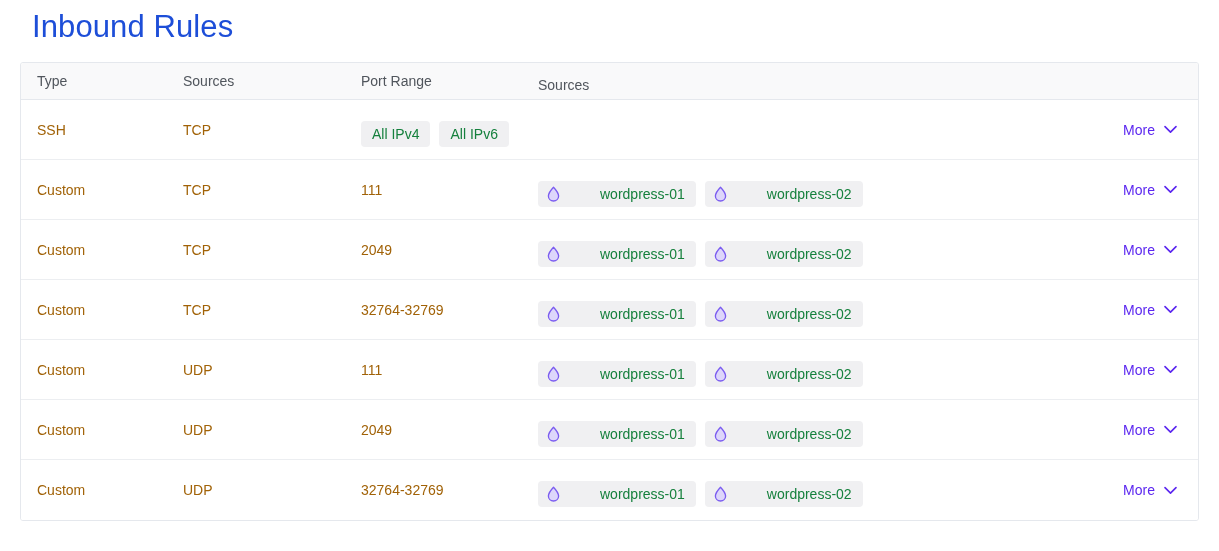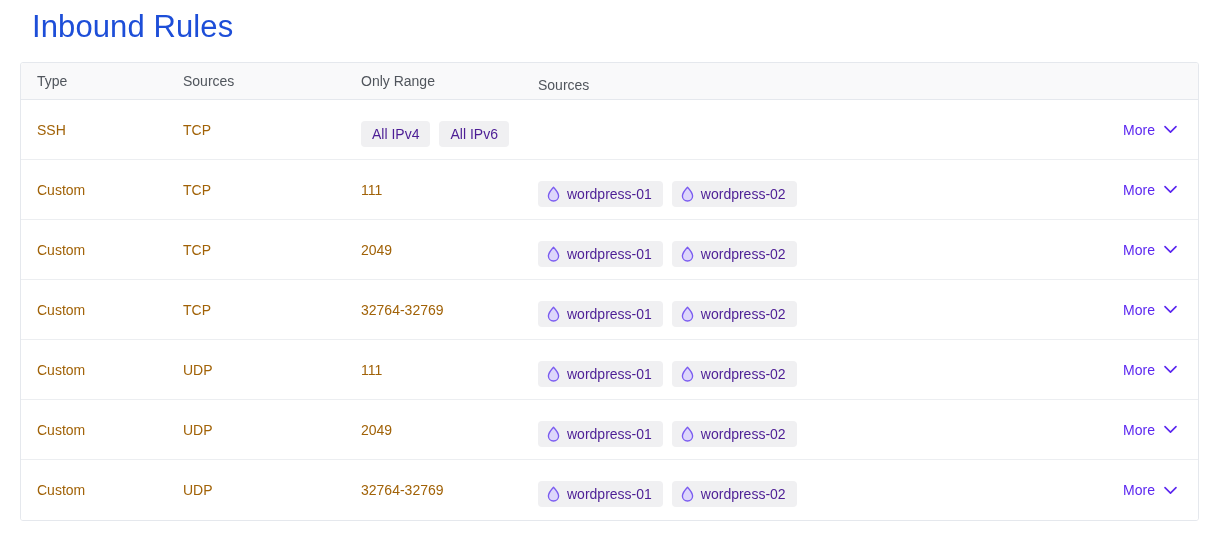--- a/index.html
+++ b/index.html
@@ -155,7 +155,7 @@
     <div class="thead">
       <div class="th c-type">Type</div>
       <div class="th c-protocol">Sources</div>
-      <div class="th c-port">Only Range</div>
+      <div class="th c-port">Port Range</div>
       <div class="th c-sources">Sources</div>
       <div class="th c-actions"></div>
     </div>

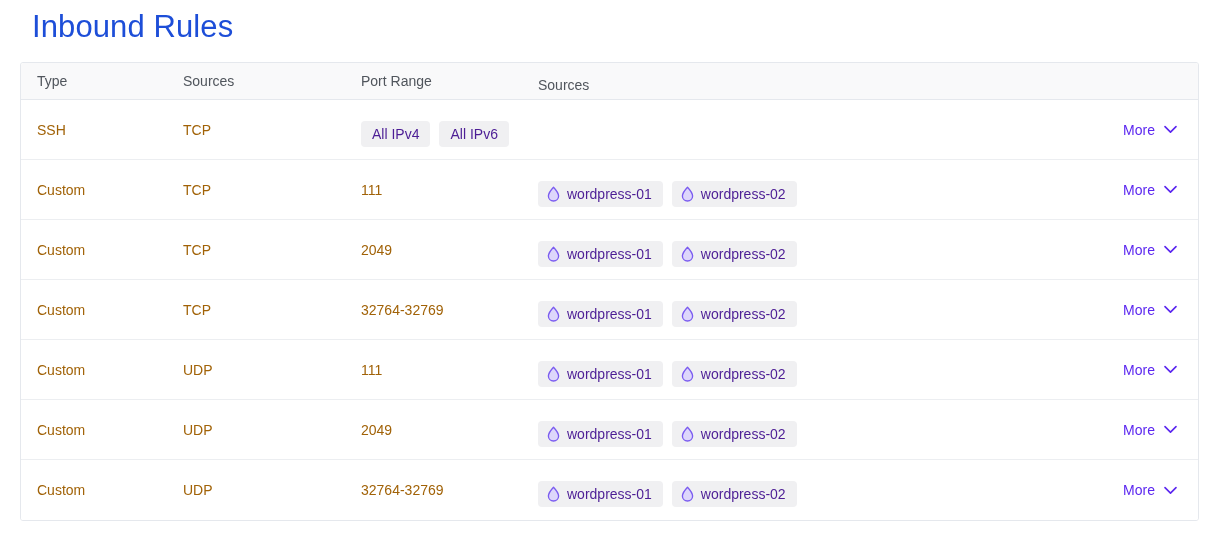--- a/index.html
+++ b/index.html
@@ -107,7 +107,7 @@
     height: 26px;
     padding: 0 11px;
     font-size: 14px;
-    color: #4c1d95;
+    color: #15803d;
     line-height: 18px;
     white-space: nowrap;
   }

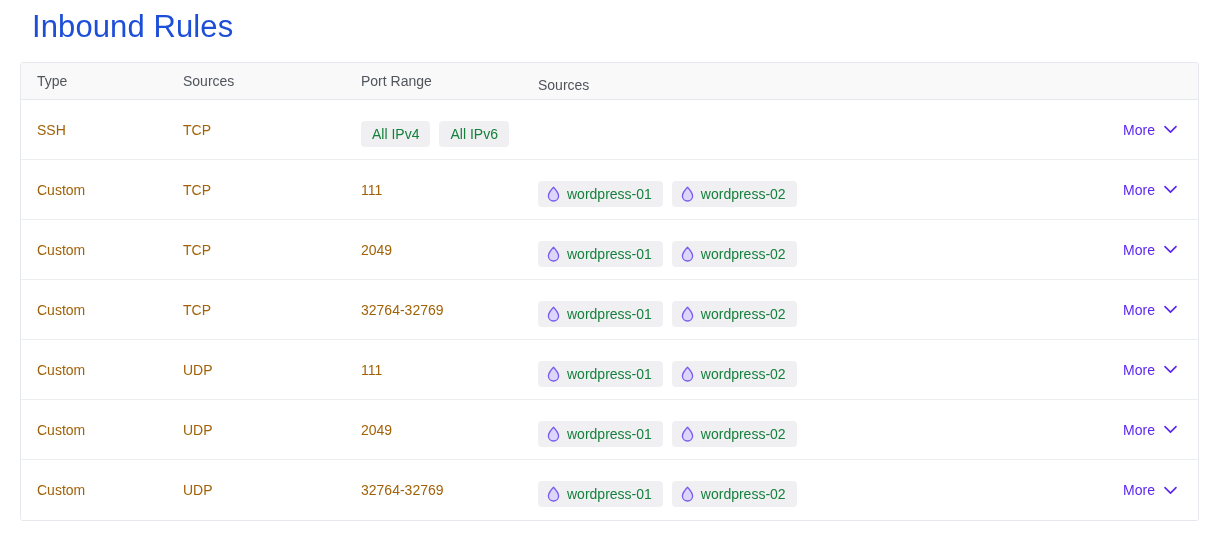--- a/index.html
+++ b/index.html
@@ -113,6 +113,7 @@
   }
   .tag.with-icon {
     padding-left: 9px;
+    gap: 33px;
   }
   .tag .droplet {
     display: inline-block;

